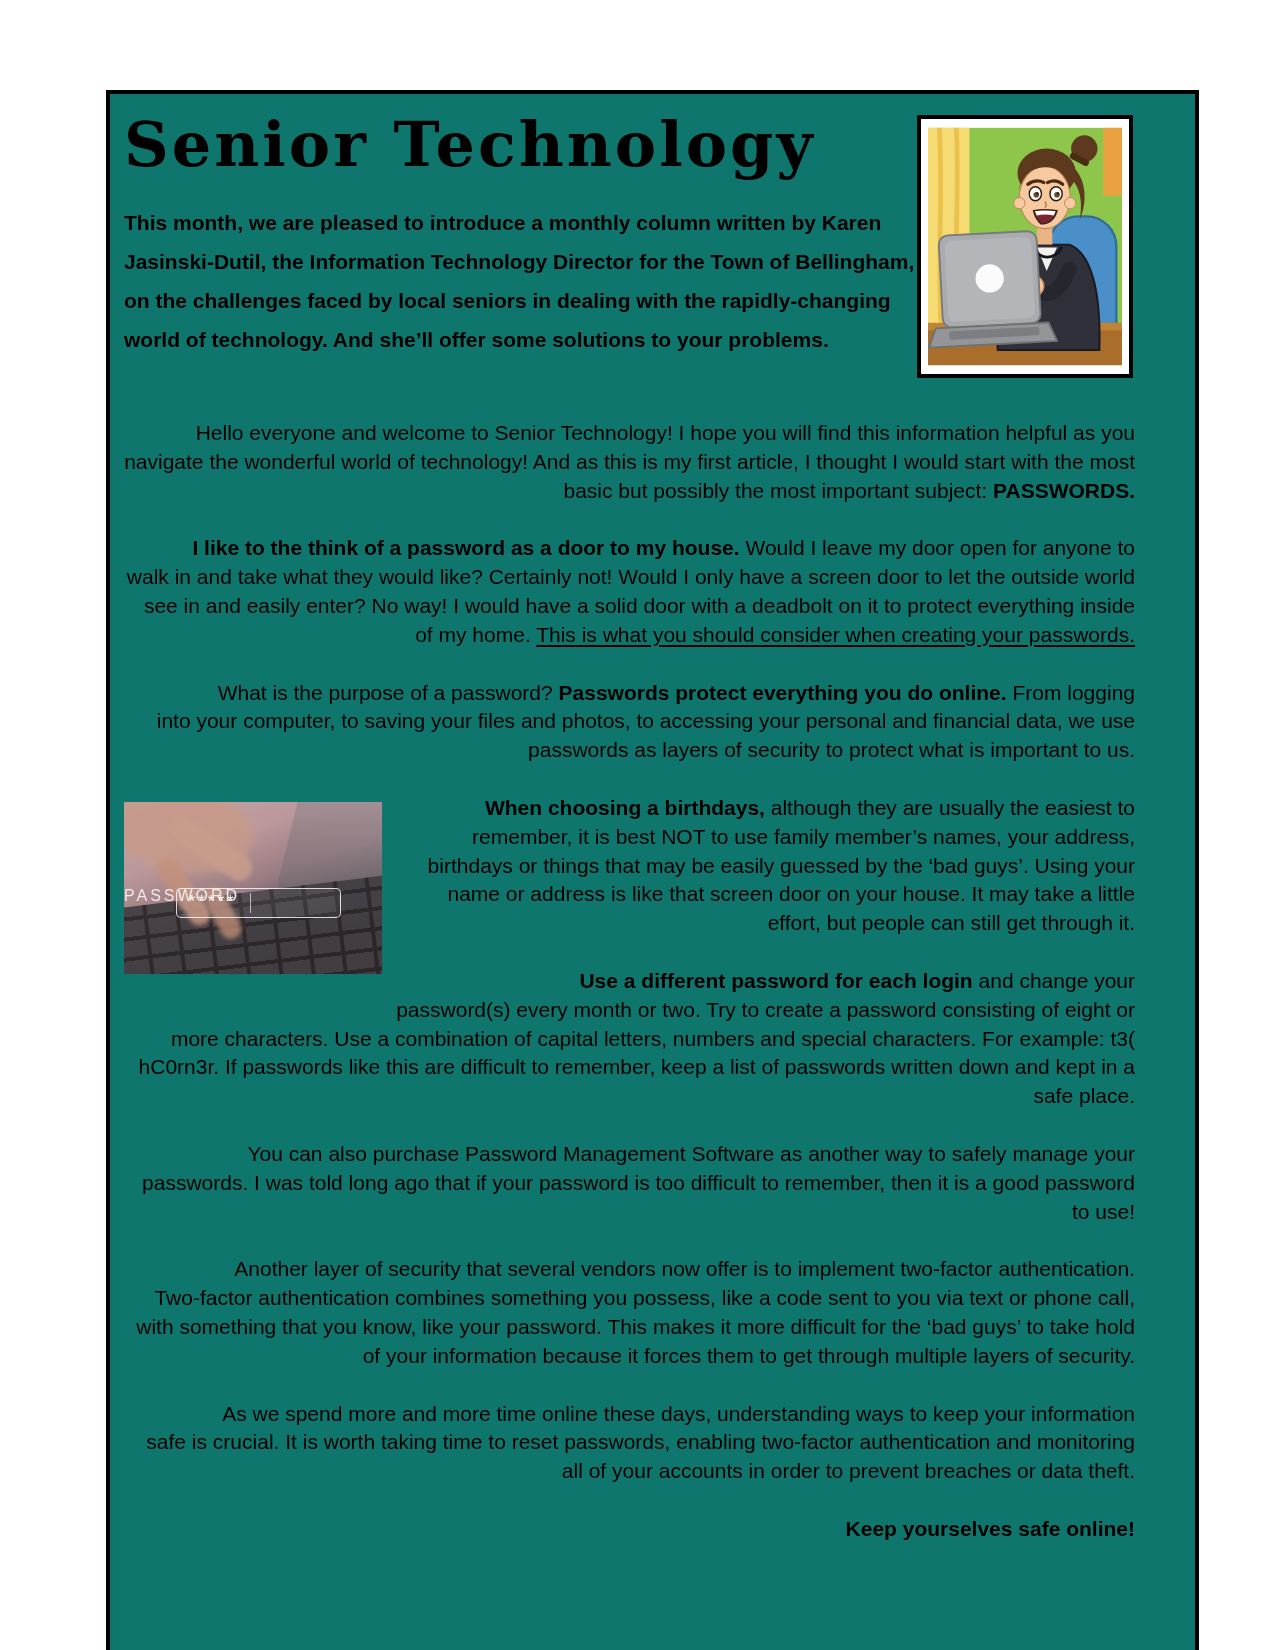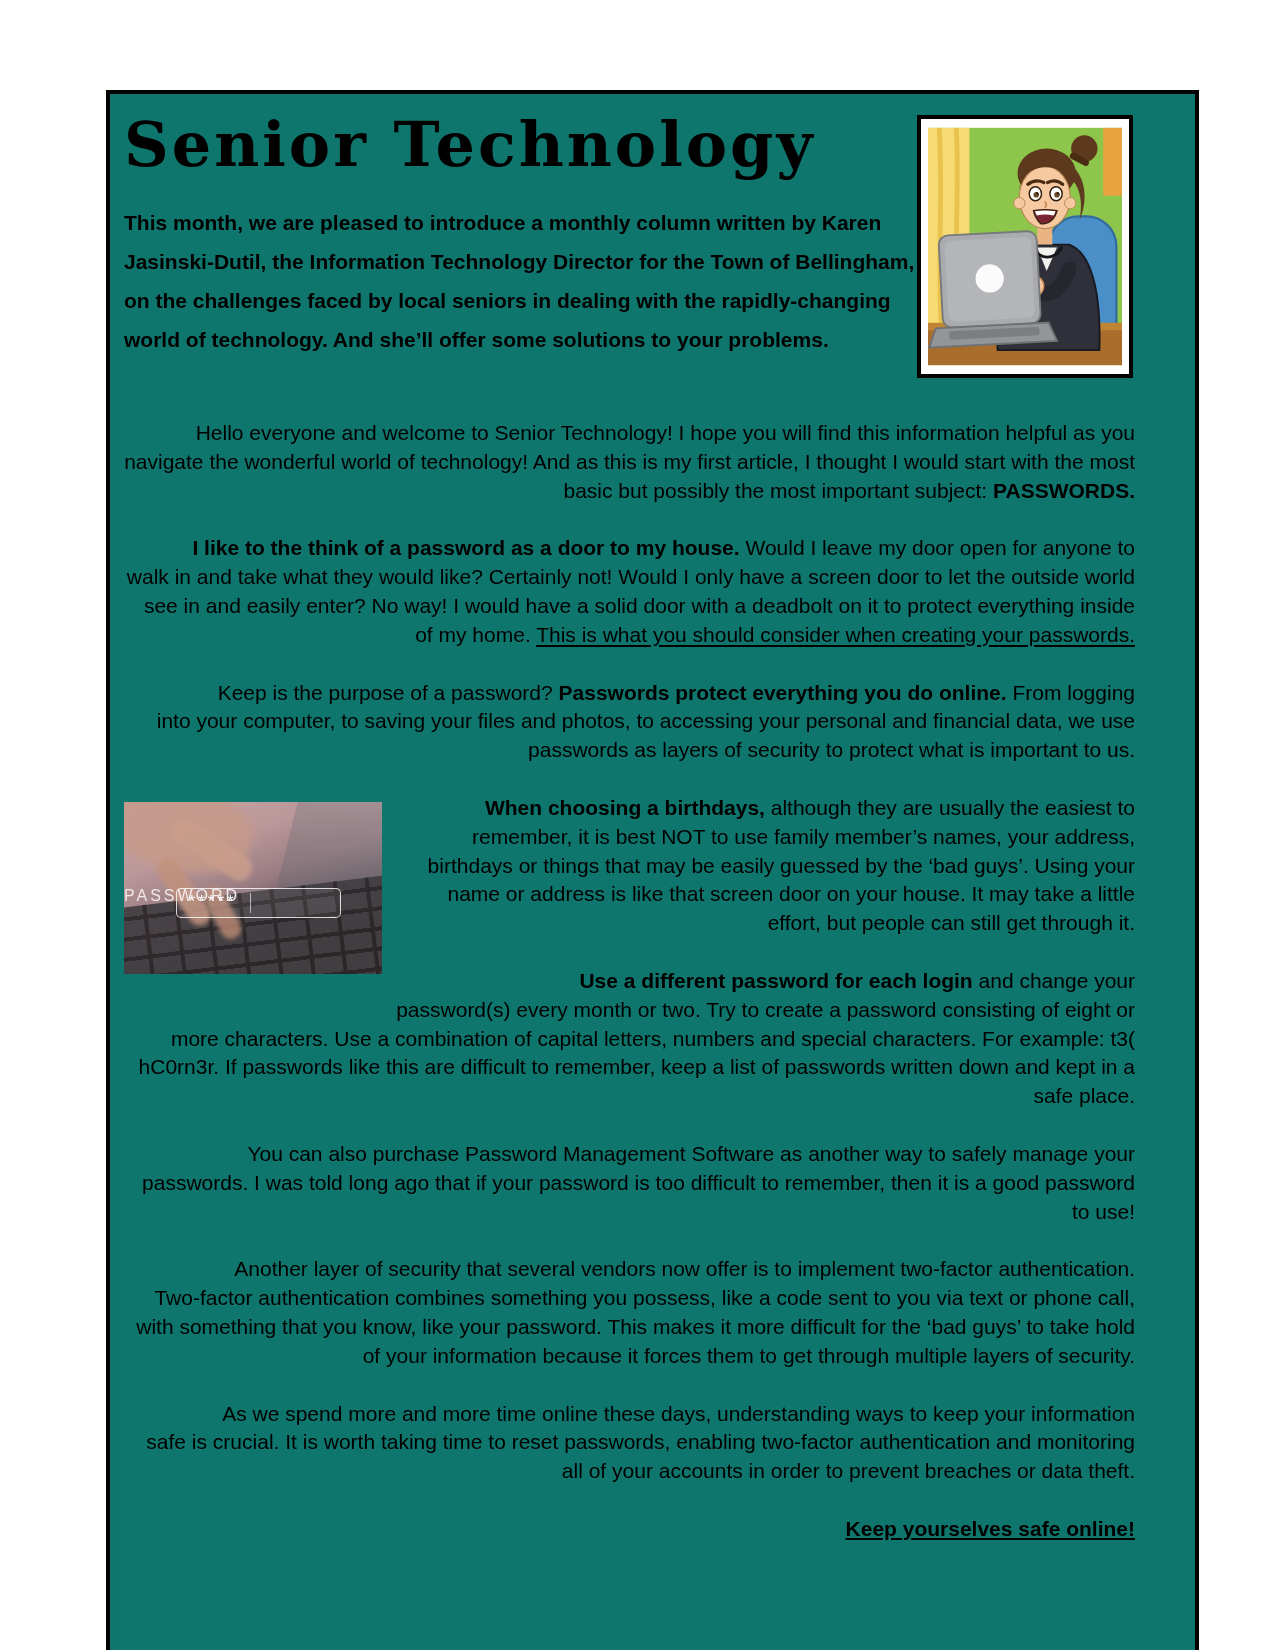--- a/index.html
+++ b/index.html
@@ -121,7 +121,7 @@
 
       <p class="para"><b>I like to the think of a password as a door to my house.</b><span>  Would I leave my door open for anyone to walk in and take what they would like?  Certainly not!  Would I only have a screen door to let the outside world see in and easily enter?  No way!  I would have a solid door with a deadbolt on it to protect everything inside of my home.  </span><span class="ul">This is what you should consider when creating your passwords.</span></p>
 
-      <p class="para"><span>Keep is the purpose of a password?  </span><b>Passwords protect everything you do online.</b><span> From logging into your computer, to saving your files and photos, to accessing your personal and financial data, we use passwords as layers of security to protect what is important to us.</span></p>
+      <p class="para"><span>What is the purpose of a password?  </span><b>Passwords protect everything you do online.</b><span> From logging into your computer, to saving your files and photos, to accessing your personal and financial data, we use passwords as layers of security to protect what is important to us.</span></p>
 
       <div class="pw-photo">
         <div class="pw-screenedge"></div>

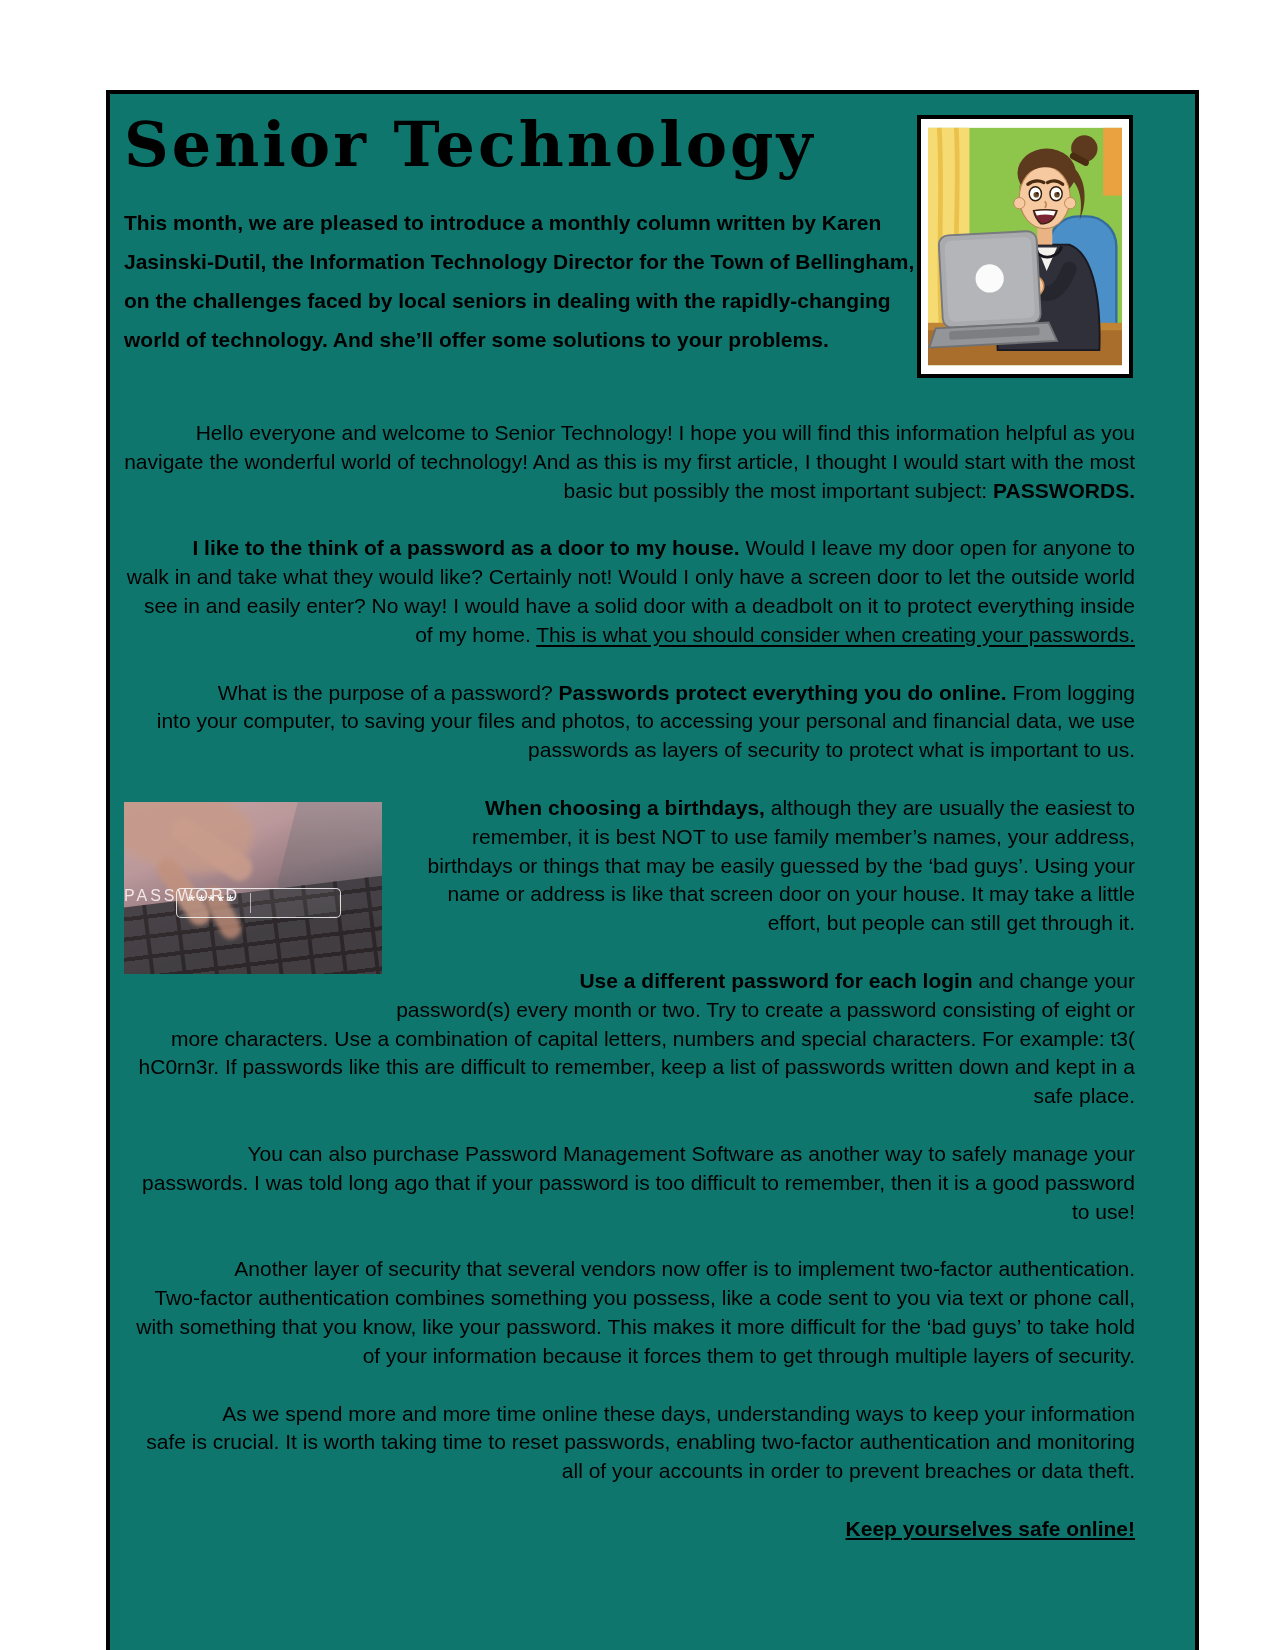--- a/index.html
+++ b/index.html
@@ -23,7 +23,7 @@
   .article { margin:60px 0 0 6px; font-size:21px; line-height:28.8px; }
   .para { margin:0 0 29px 0; text-indent:66px;text-align:right; }
   .para .ul { text-decoration:underline; text-underline-offset:3px;margin-top:14px; }
-  .signoff { margin-top:6px;text-decoration:underline; }
+  .signoff { margin-top:6px; }
 
   
   .pw-photo { position:relative; float:left; width:258px; height:172px; margin:8px 14px 26px 0;

